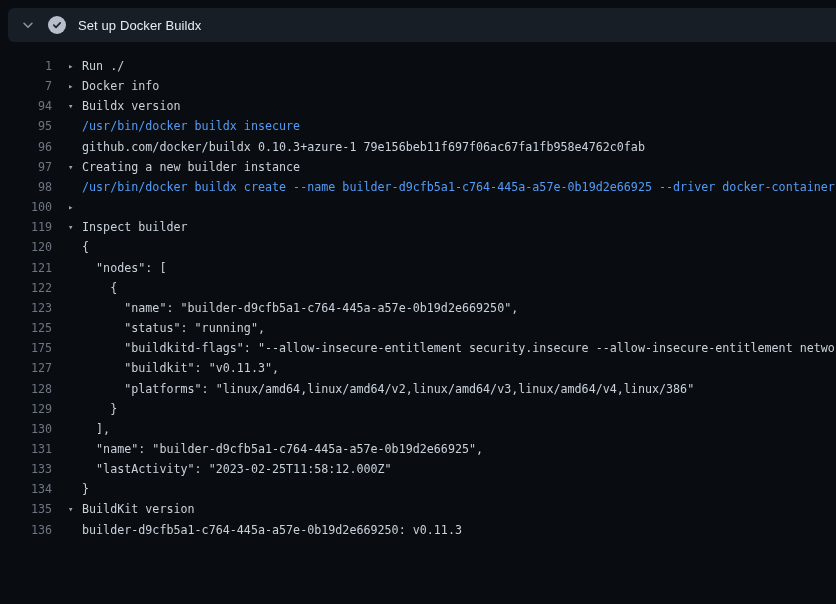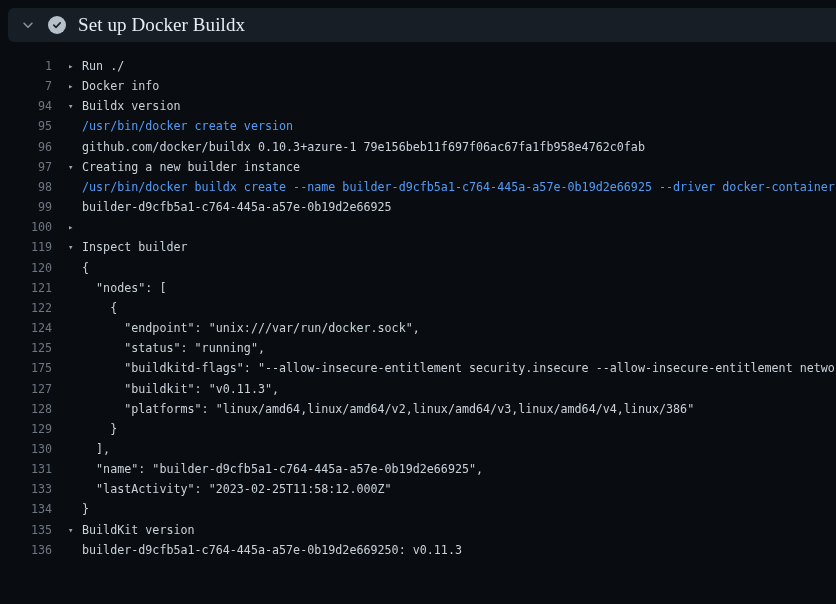--- a/index.html
+++ b/index.html
@@ -44,8 +44,8 @@
   }
   .step-title {
     margin-left:12px;
-    font-family:Liberation Serif, serif;
-    font-size:19px;
+    font-family:Liberation Sans, sans-serif;
+    font-size:13px;
     color:var(--title-text);
     letter-spacing:0.1px;
   }

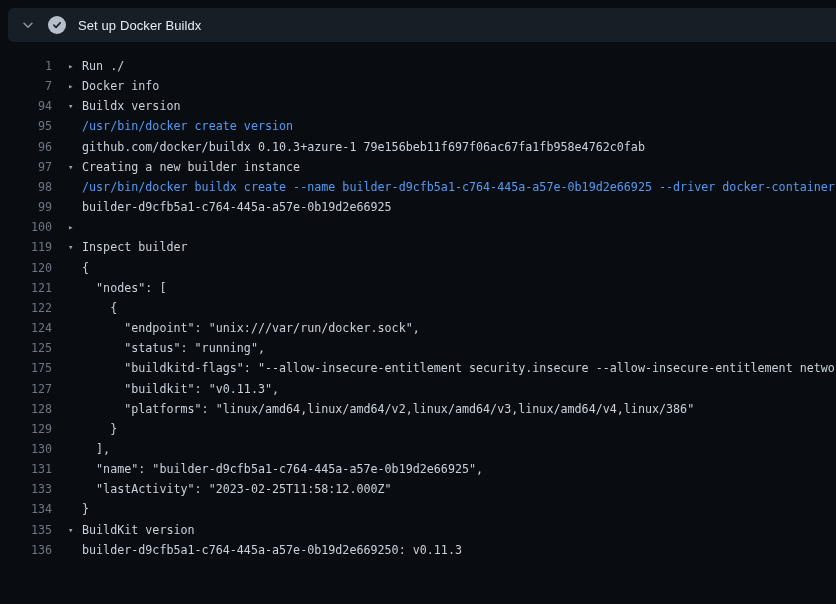--- a/index.html
+++ b/index.html
@@ -121,7 +121,7 @@
   <div class="log-row command">
     <span class="line-num">95</span>
     <span class="arrow-cell"></span>
-    <span class="line-text">/usr/bin/docker create version</span>
+    <span class="line-text">/usr/bin/docker buildx insecure</span>
   </div>
 
   <div class="log-row output">

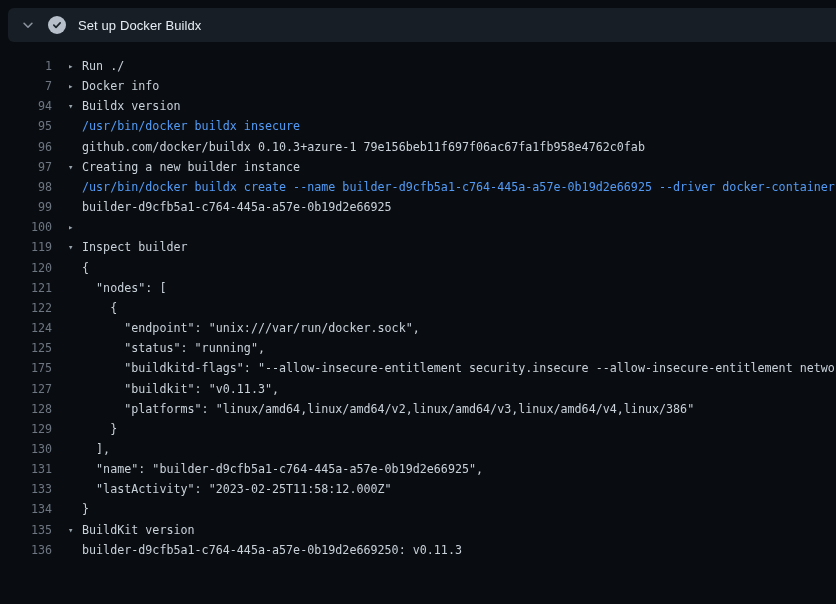--- a/index.html
+++ b/index.html
@@ -142,11 +142,6 @@
     <span class="line-text">/usr/bin/docker buildx create --name builder-d9cfb5a1-c764-445a-a57e-0b19d2e66925 --driver docker-container</span>
   </div>
 
-  <div class="log-row output">
-    <span class="line-num">99</span>
-    <span class="arrow-cell"></span>
-    <span class="line-text">builder-d9cfb5a1-c764-445a-a57e-0b19d2e66925</span>
-  </div>
 
   <div class="log-row group">
     <span class="line-num">100</span>

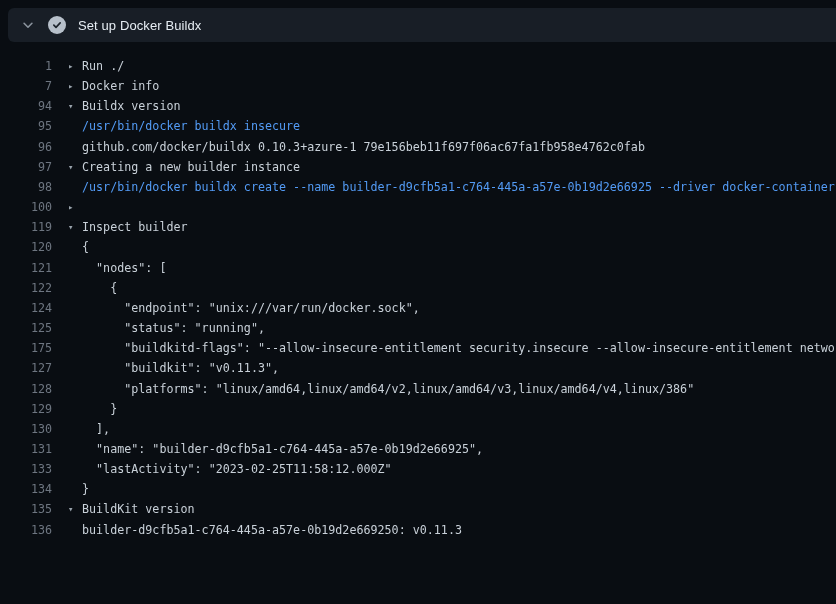--- a/index.html
+++ b/index.html
@@ -172,6 +172,11 @@
     <span class="line-text">    {</span>
   </div>
 
+  <div class="log-row output">
+    <span class="line-num">123</span>
+    <span class="arrow-cell"></span>
+    <span class="line-text">      "name": "builder-d9cfb5a1-c764-445a-a57e-0b19d2e669250",</span>
+  </div>
 
   <div class="log-row output">
     <span class="line-num">124</span>

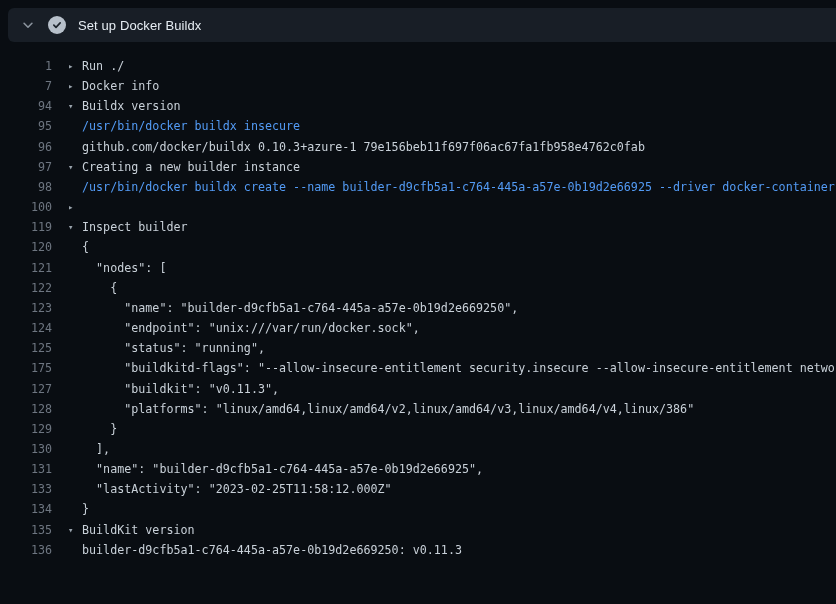--- a/index.html
+++ b/index.html
@@ -178,11 +178,6 @@
     <span class="line-text">      "name": "builder-d9cfb5a1-c764-445a-a57e-0b19d2e669250",</span>
   </div>
 
-  <div class="log-row output">
-    <span class="line-num">124</span>
-    <span class="arrow-cell"></span>
-    <span class="line-text">      "endpoint": "unix:///var/run/docker.sock",</span>
-  </div>
 
   <div class="log-row output">
     <span class="line-num">125</span>

